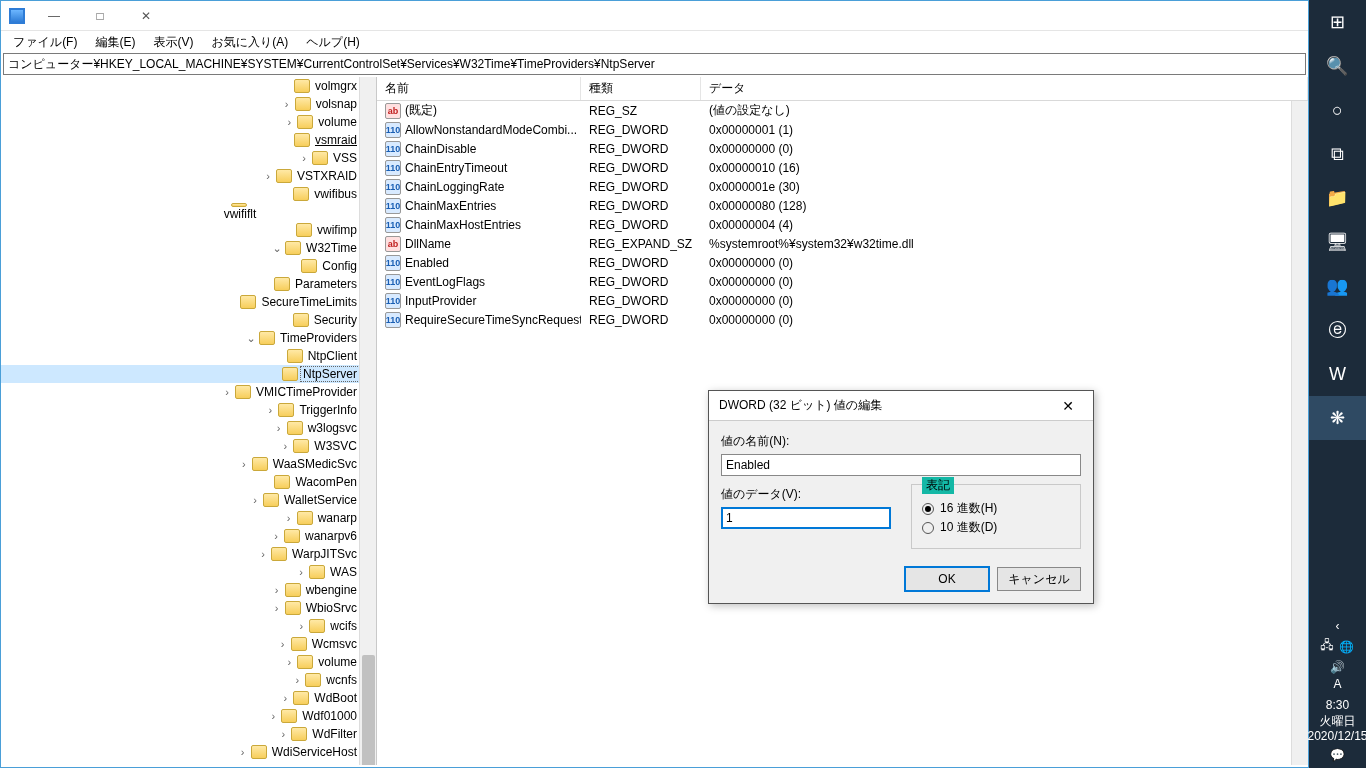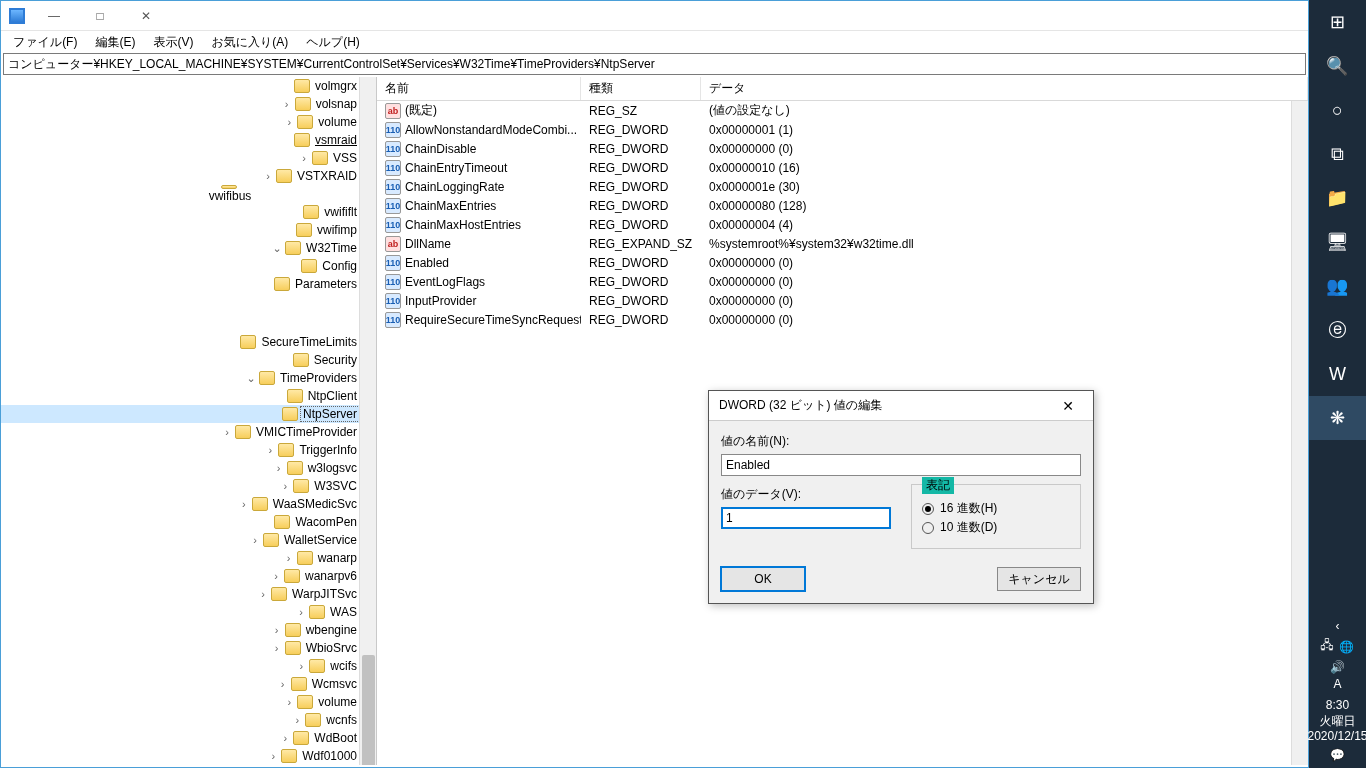--- a/index.html
+++ b/index.html
@@ -119,7 +119,7 @@
               <span class="folder-ico"></span>
               <span class="lbl">VSTXRAID</span>
             </div>
-            <div class="tree-row" style="padding-left: 100px; flex-direction: column;">
+            <div class="tree-row" style="padding-left: 100px;">
               <span style="width: 16px;"></span>
               <span class="folder-ico"></span>
               <span class="lbl">vwifibus</span>

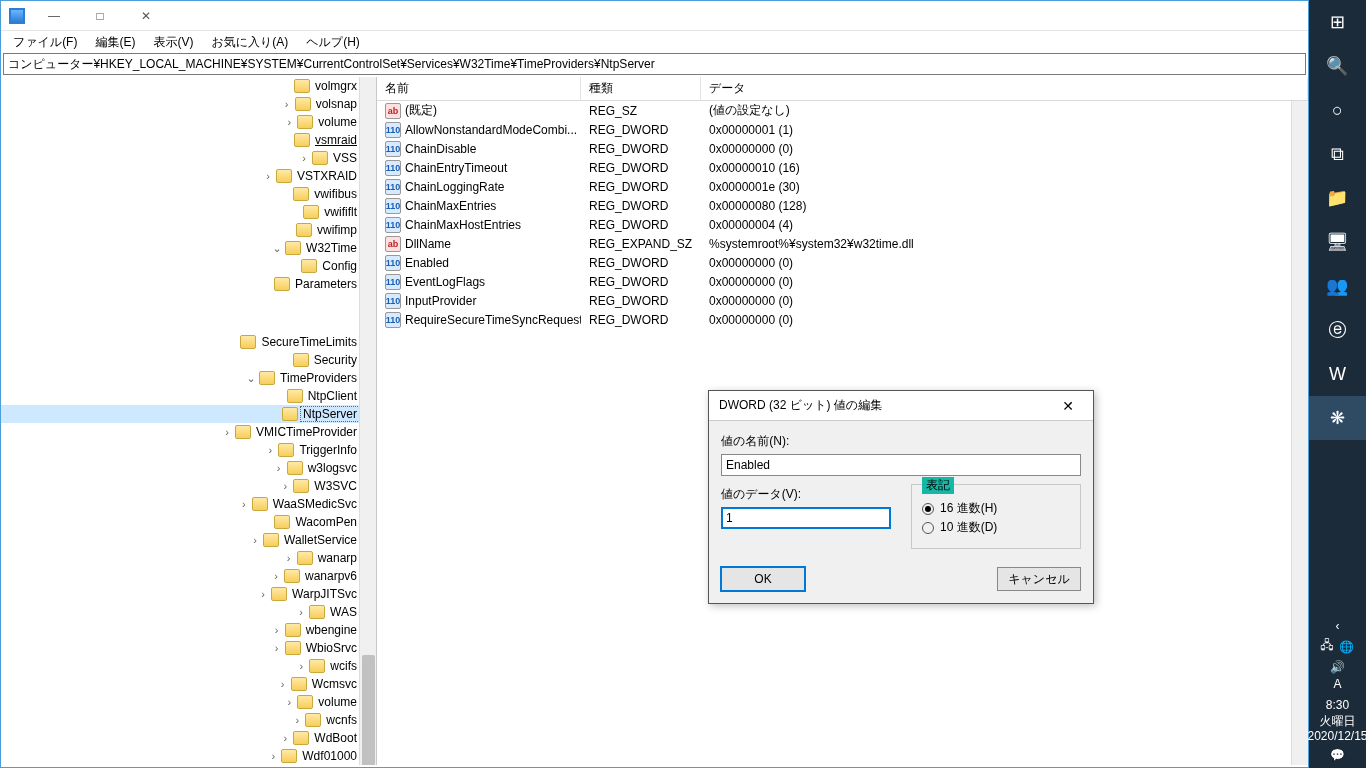--- a/index.html
+++ b/index.html
@@ -124,7 +124,7 @@
               <span class="folder-ico"></span>
               <span class="lbl">vwifibus</span>
             </div>
-            <div class="tree-row" style="padding-left: 120px;">
+            <div class="tree-row" style="padding-left: 120px; flex-direction: column;">
               <span style="width: 16px;"></span>
               <span class="folder-ico"></span>
               <span class="lbl">vwififlt</span>

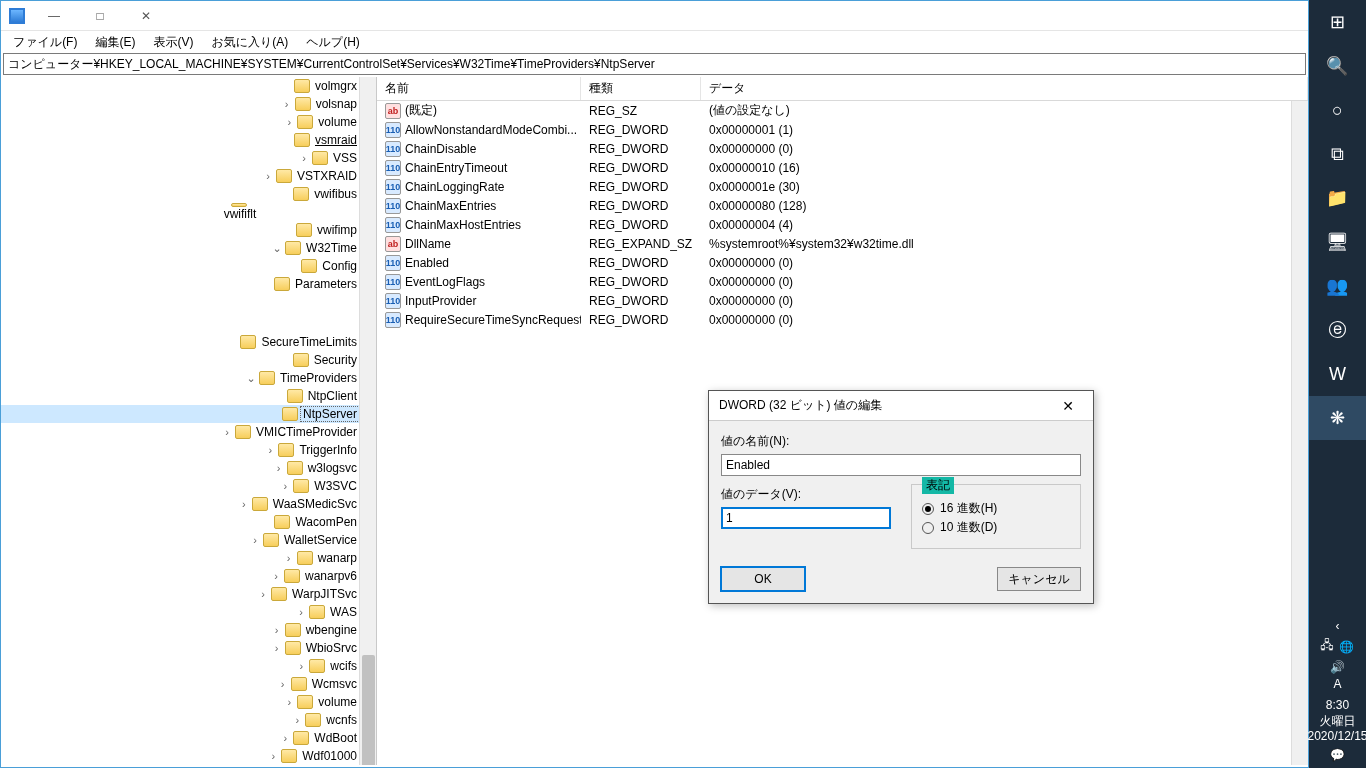--- a/index.html
+++ b/index.html
@@ -149,7 +149,7 @@
               <span class="folder-ico"></span>
               <span class="lbl">Parameters</span>
             </div>
-            <div class="tree-row" style="padding-left: 120px; margin-top: 40px;">
+            <div class="tree-row" style="padding-left: 120px;">
               <span style="width: 16px;"></span>
               <span class="folder-ico"></span>
               <span class="lbl">SecureTimeLimits</span>

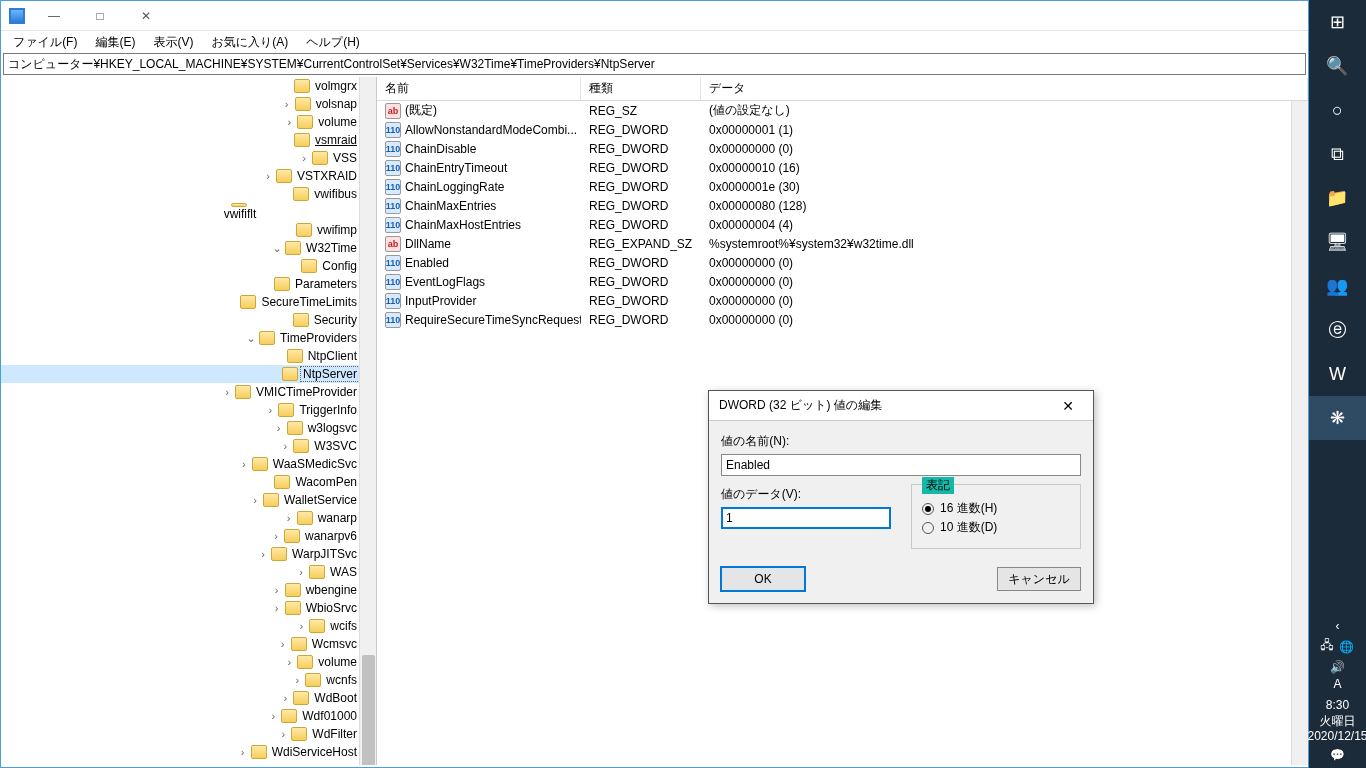--- a/index.html
+++ b/index.html
@@ -54,7 +54,7 @@
 .radio{display:flex;align-items:center;gap:6px;margin:2px 0}
 .radio .r{width:12px;height:12px;border:1px solid #555;border-radius:50%;display:inline-flex;align-items:center;justify-content:center}
 .radio .r.on::after{content:"";width:6px;height:6px;background:#000;border-radius:50%}
-.dlg-btns{display:flex;justify-content:space-between;gap:8px;padding:6px 12px 12px}
+.dlg-btns{display:flex;justify-content:flex-end;gap:8px;padding:6px 12px 12px}
 .btn{min-width:84px;height:24px;border:1px solid #888;background:#e5e5e5;display:flex;align-items:center;justify-content:center}
 .btn.def{outline:2px solid #0078d7;outline-offset:-1px;border-color:#0078d7}
 .taskbar{position:absolute;right:0;top:0;width:57px;height:768px;background:#1c2b3a;display:flex;flex-direction:column;align-items:center}

